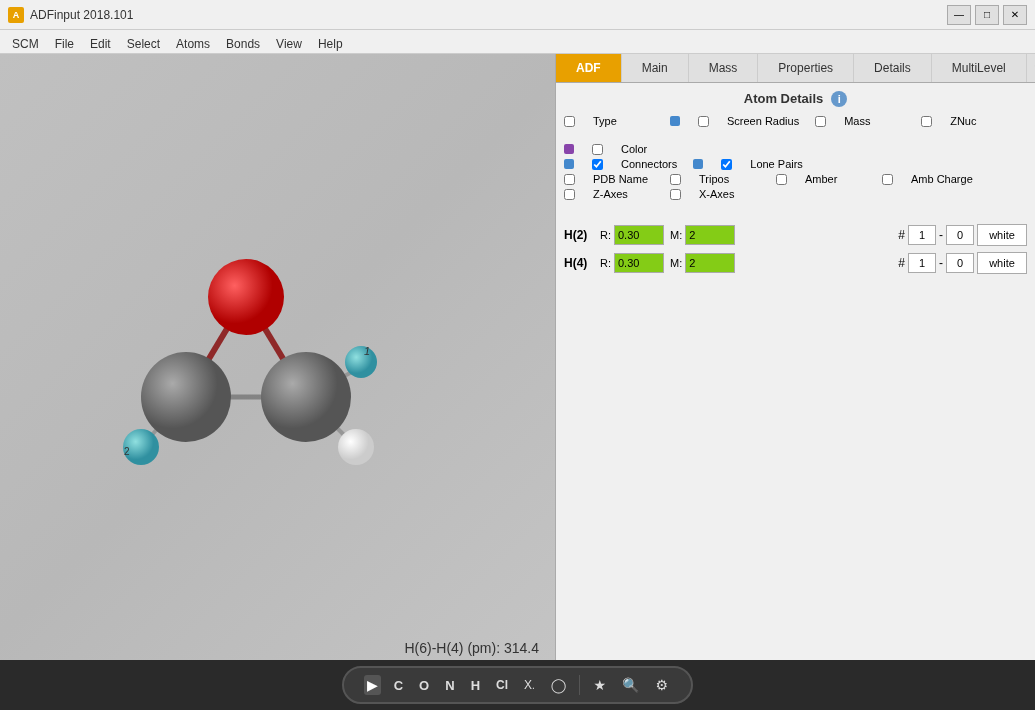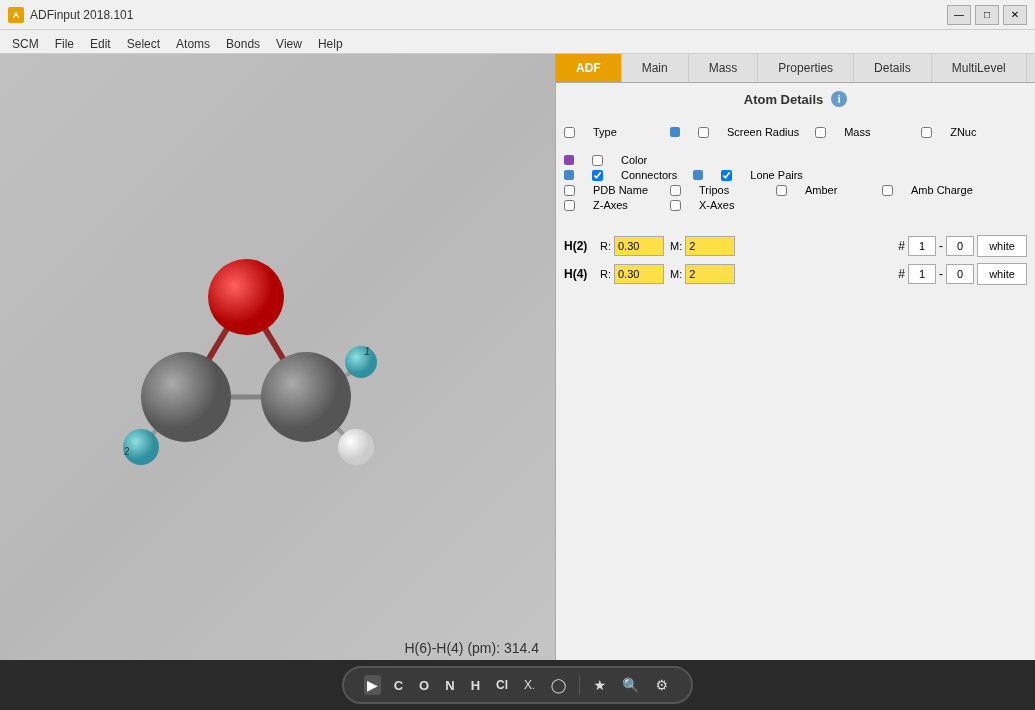--- a/index.html
+++ b/index.html
@@ -63,8 +63,8 @@
     .atom-details { padding: 8px; flex: 1; }
     .panel-title {
       text-align: center; font-size: 13px; font-weight: bold;
-      margin-bottom: 19px; color: #333;
-      display: flex; align-items: center; justify-content: center; gap: 8px;
+      margin-bottom: 8px; color: #333;
+      display: flex; align-items: flex-start; justify-content: center; gap: 8px;
     }
     .info-icon {
       width: 16px; height: 16px; border-radius: 50%; background: #6699cc;

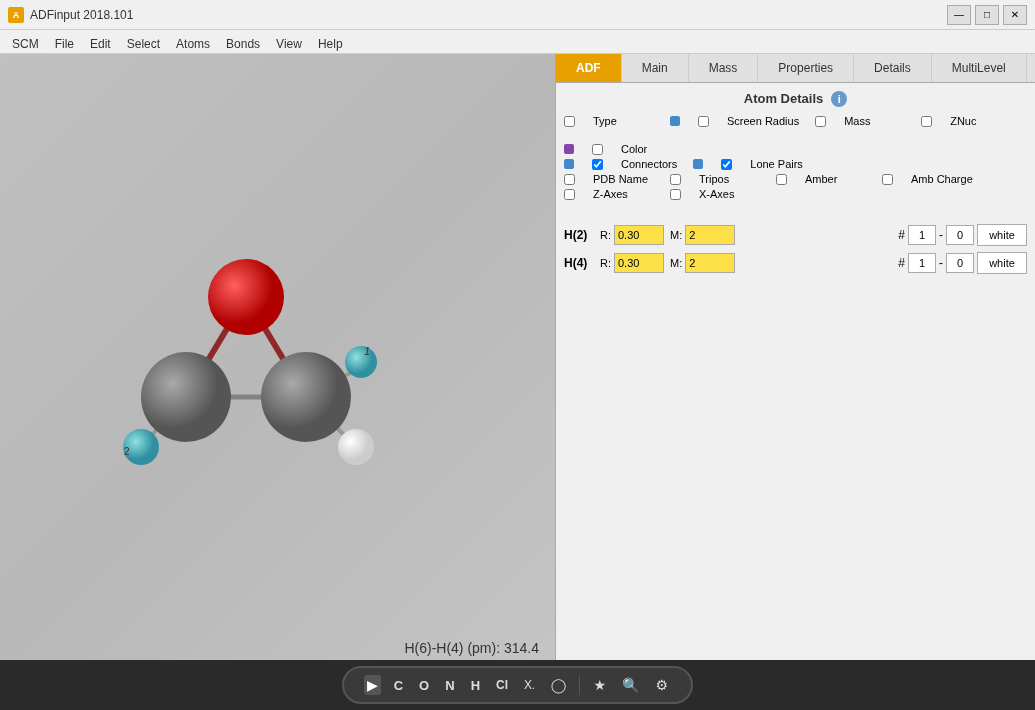--- a/index.html
+++ b/index.html
@@ -84,7 +84,7 @@
     .field-group { display: flex; align-items: center; gap: 3px; }
     .field-label { font-size: 11px; }
     .field-input {
-      width: 50px; height: 20px; border: 1px solid #aaa; background: #fde047;
+      width: 50px; height: 20px; border: 1px solid #aaa; background: #84cc16;
       padding: 1px 3px; font-size: 11px;
     }
     .hash-group { display: flex; align-items: center; gap: 3px; margin-left: auto; }

